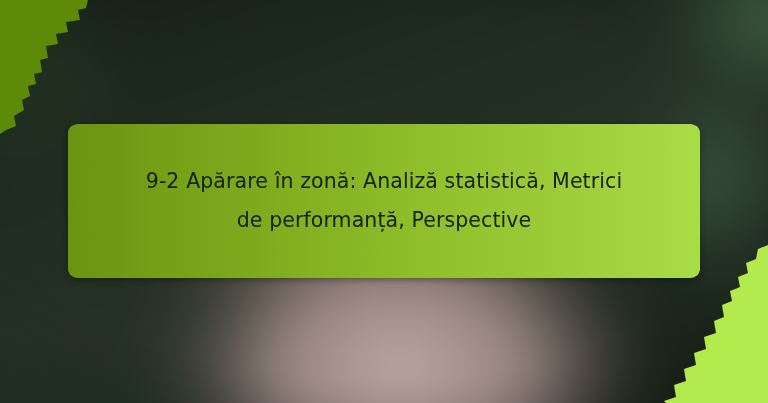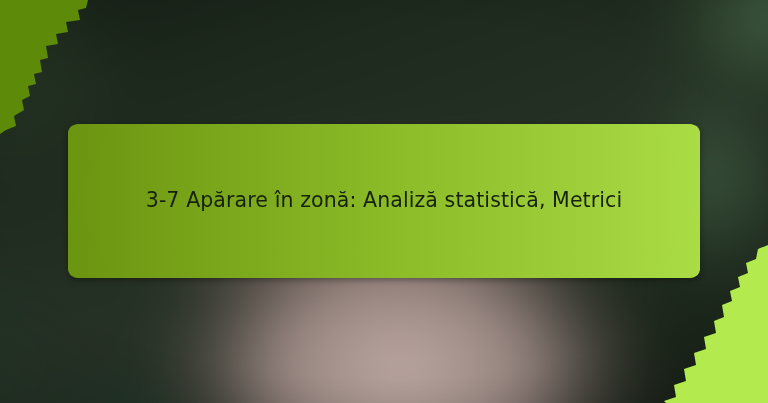--- a/index.html
+++ b/index.html
@@ -203,7 +203,7 @@
       </defs>
     </svg>
     <div class="banner-text" style="color: rgb(22, 33, 15);">
-      <span class="banner-line">3-7 Apărare în zonă: Analiză statistică, Metrici</span>
+      <span class="banner-line">9-2 Apărare în zonă: Analiză statistică, Metrici</span>
     </div>
   </div>
 

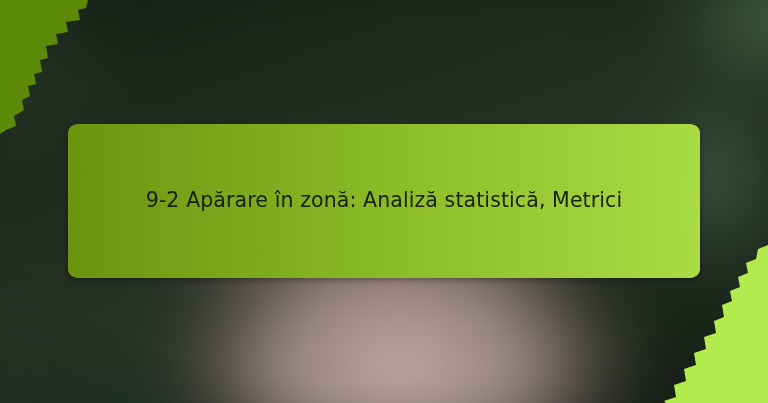--- a/index.html
+++ b/index.html
@@ -204,6 +204,7 @@
     </svg>
     <div class="banner-text" style="color: rgb(22, 33, 15);">
       <span class="banner-line">9-2 Apărare în zonă: Analiză statistică, Metrici</span>
+      <span class="banner-line">de performanță, Perspective</span>
     </div>
   </div>
 

